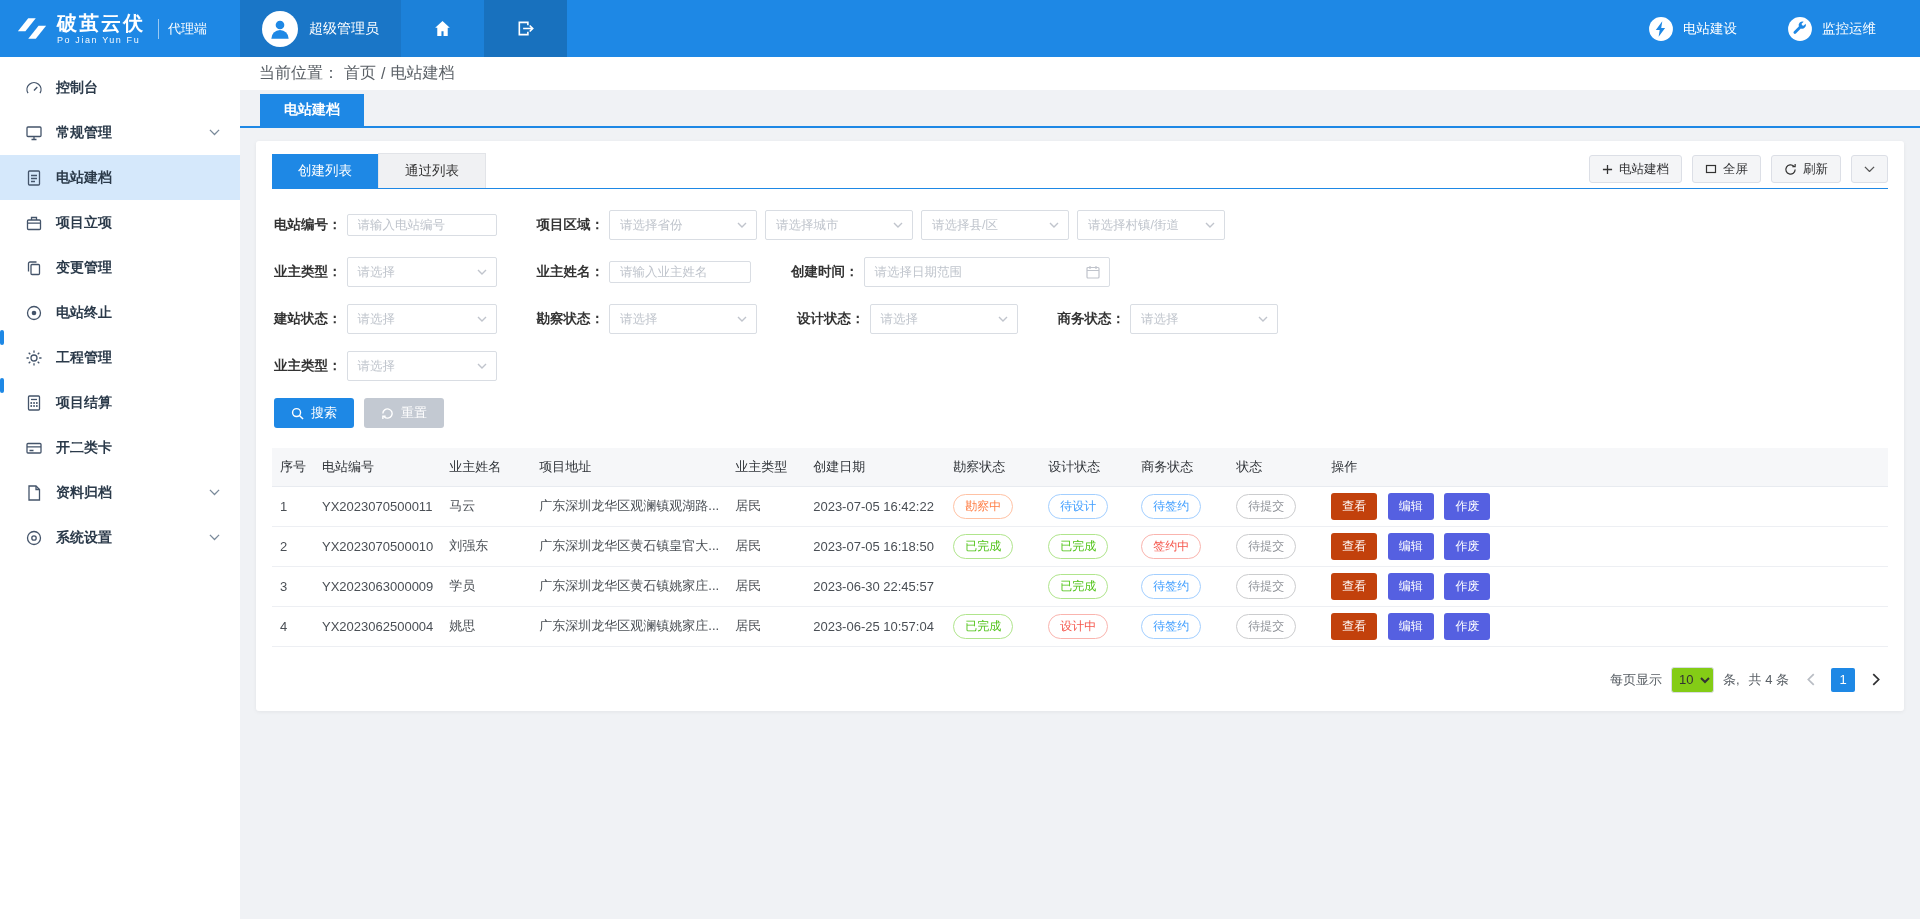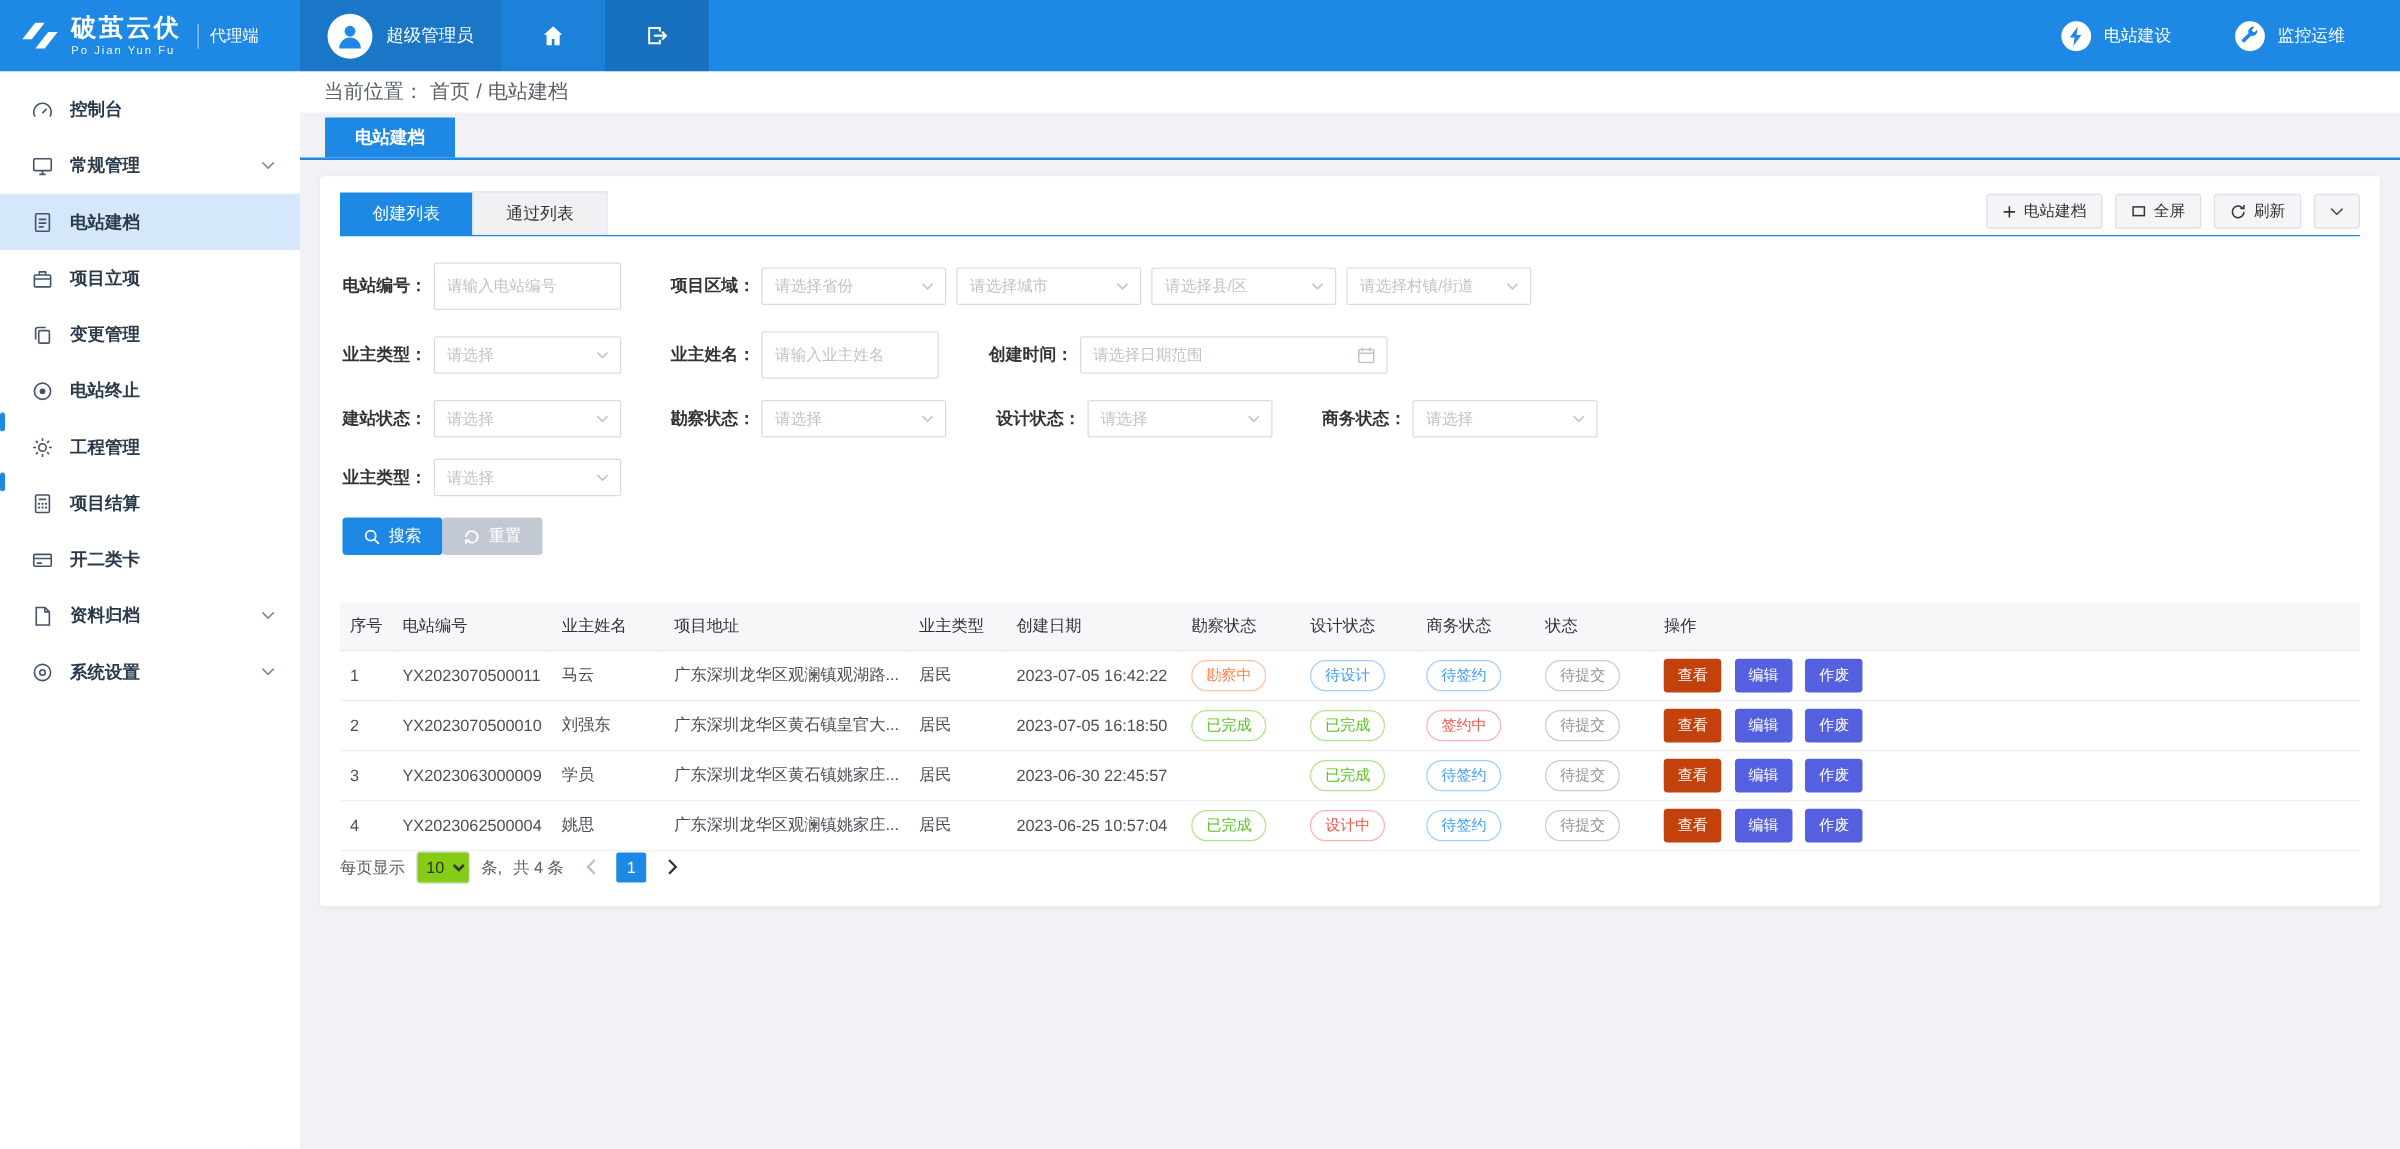--- a/index.html
+++ b/index.html
@@ -52,7 +52,7 @@
   .filter-row{display:flex;align-items:center;margin-bottom:17px}
   .f-item{display:flex;align-items:center;margin-right:40px}
   .f-label{font-size:13.5px;font-weight:700;color:#333;white-space:nowrap;margin-right:5px}
-  .f-input{height:38px;border:1px solid #d9dde3;border-radius:2px;padding:0 10px;font-size:12.5px;color:#606266;outline:none;font-family:inherit}
+  .f-input{height:22px;border:1px solid #d9dde3;border-radius:2px;padding:0 10px;font-size:12.5px;color:#606266;outline:none;font-family:inherit}
   .f-input::placeholder{color:#bfc4cc}
   .f-select{height:30px;border:1px solid #d9dde3;border-radius:2px;padding:0 9px 0 10px;display:flex;align-items:center;justify-content:space-between;font-size:12.5px;color:#bfc4cc;cursor:pointer;background:#fff;gap:6px}
   .sel-group{display:flex;gap:8px}

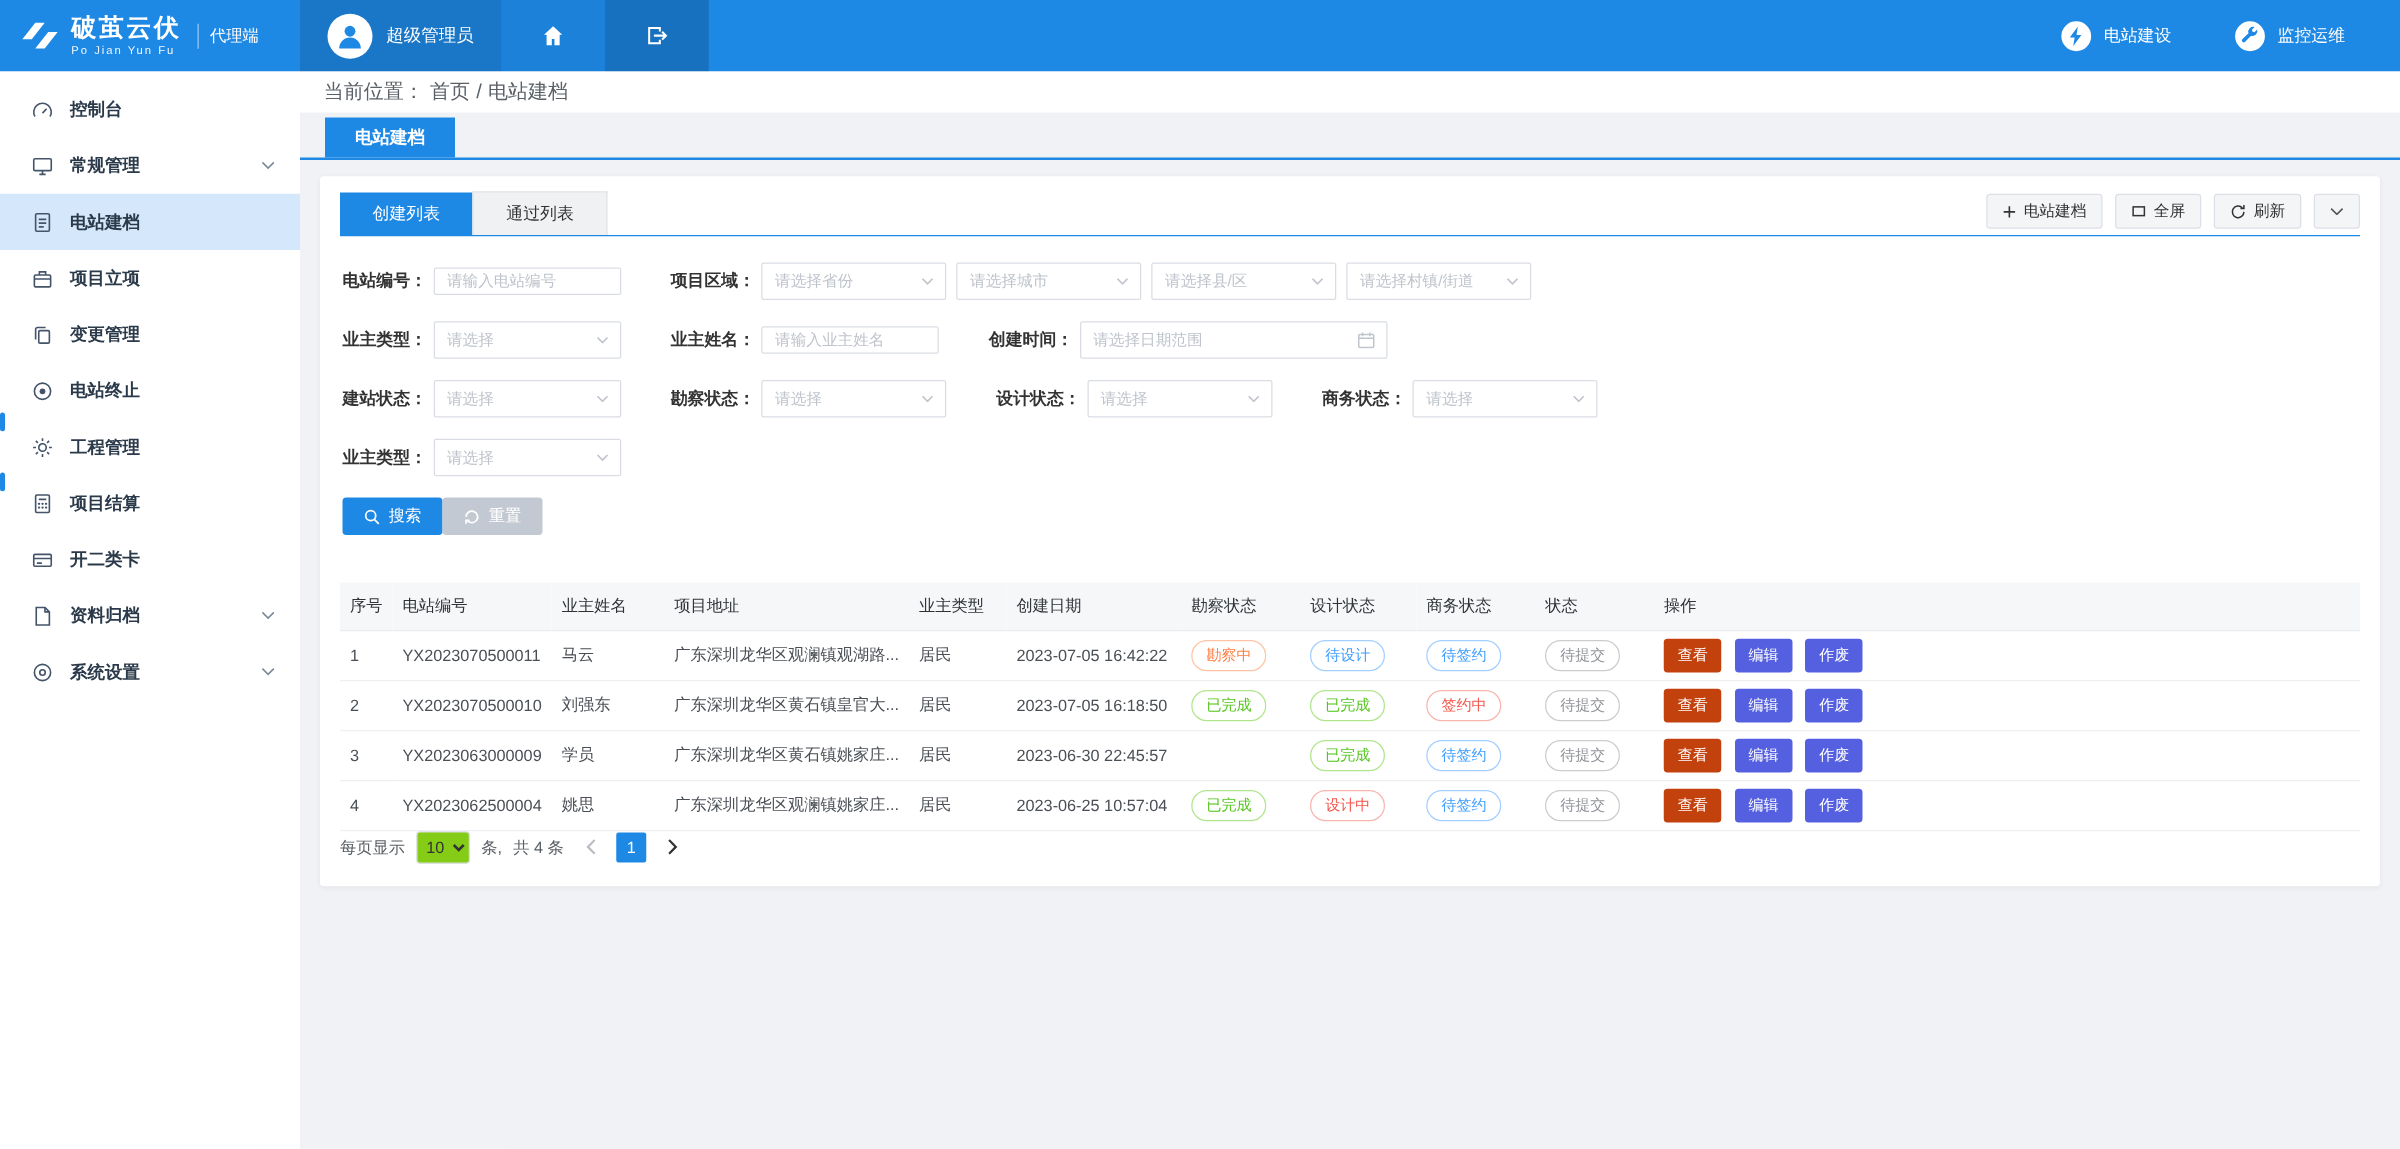--- a/index.html
+++ b/index.html
@@ -58,7 +58,7 @@
   .sel-group{display:flex;gap:8px}
   .w150{width:150px}.w148{width:148px}.w142{width:142px}.w246{width:246px}
 
-  .btn-row{display:flex;margin:5px 0 38px 2px}
+  .btn-row{display:flex;gap:10px;margin:5px 0 20px 2px}
   .btn{display:flex;align-items:center;gap:7px;height:30px;padding:0 17px;border:none;border-radius:3px;color:#fff;font-size:13px;cursor:pointer;font-family:inherit}
   .btn.search{background:#1e88e5}
   .btn.reset{background:#c3c9d2}

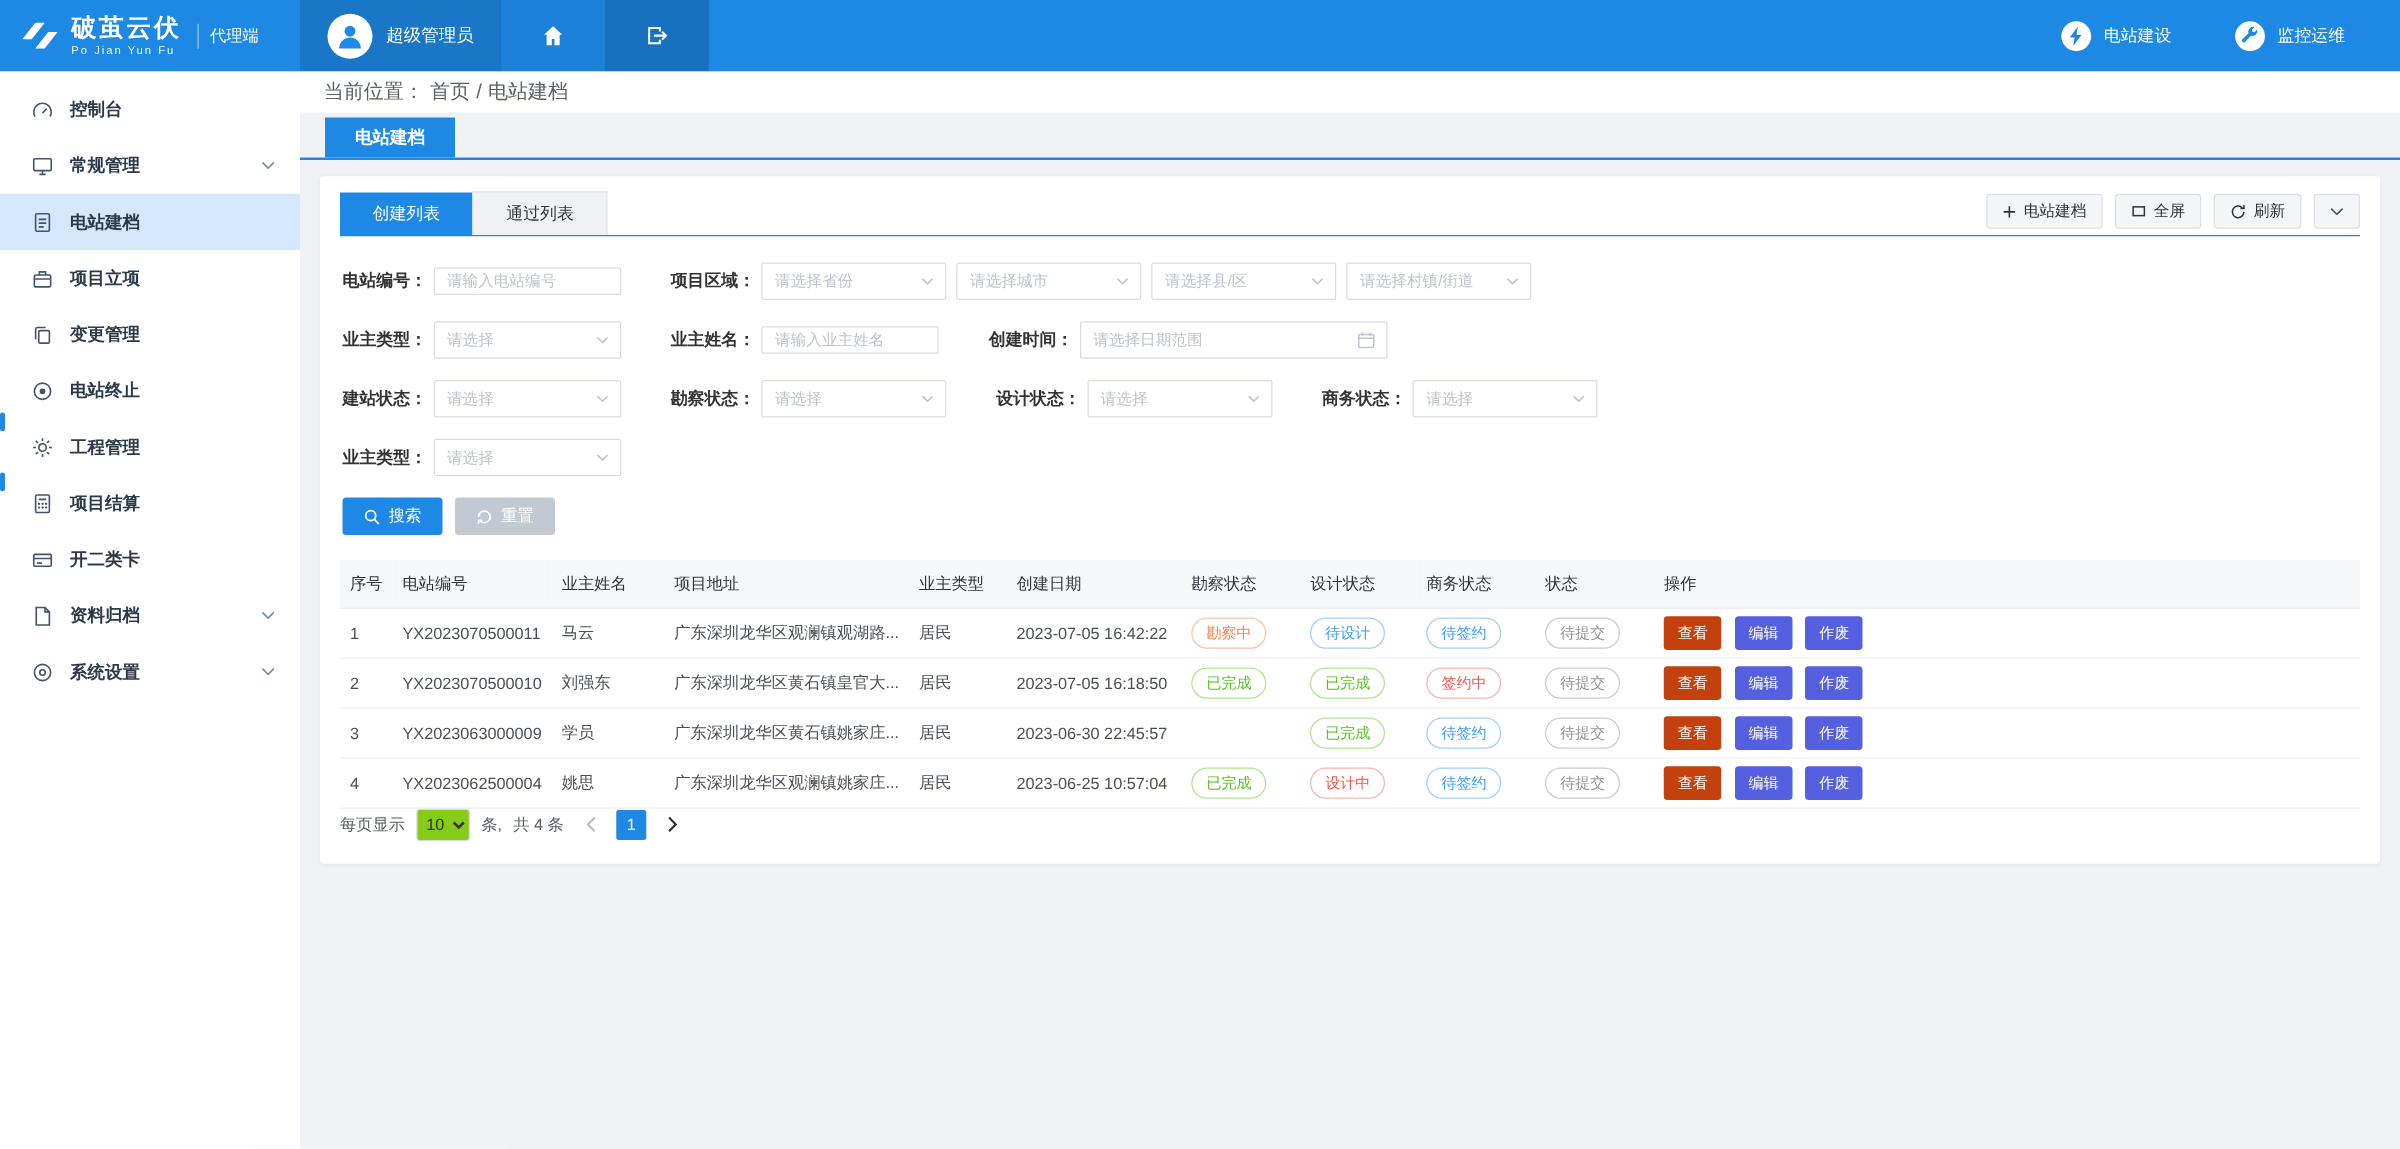--- a/index.html
+++ b/index.html
@@ -81,7 +81,7 @@
   .act.void{background:#5560e1}
 
   
-  .pager{display:flex;align-items:center;justify-content:flex-start;gap:9px;margin-top:0;font-size:13px;color:#5a6066}
+  .pager{display:flex;align-items:center;justify-content:flex-end;gap:9px;margin-top:20px;font-size:13px;color:#5a6066}
   .pp-select{height:26px;border:1px solid #d9dde3;border-radius:3px;font-size:13px;color:#333;background:#84cc16;padding:0 3px;font-family:inherit}
   .pg-btn{width:24px;height:24px;display:flex;align-items:center;justify-content:center;cursor:pointer;background:transparent;border:none}
   .pg-num{width:24px;height:24px;background:#1e88e5;color:#fff;display:flex;align-items:center;justify-content:center;border-radius:2px;font-size:13px;cursor:pointer}

